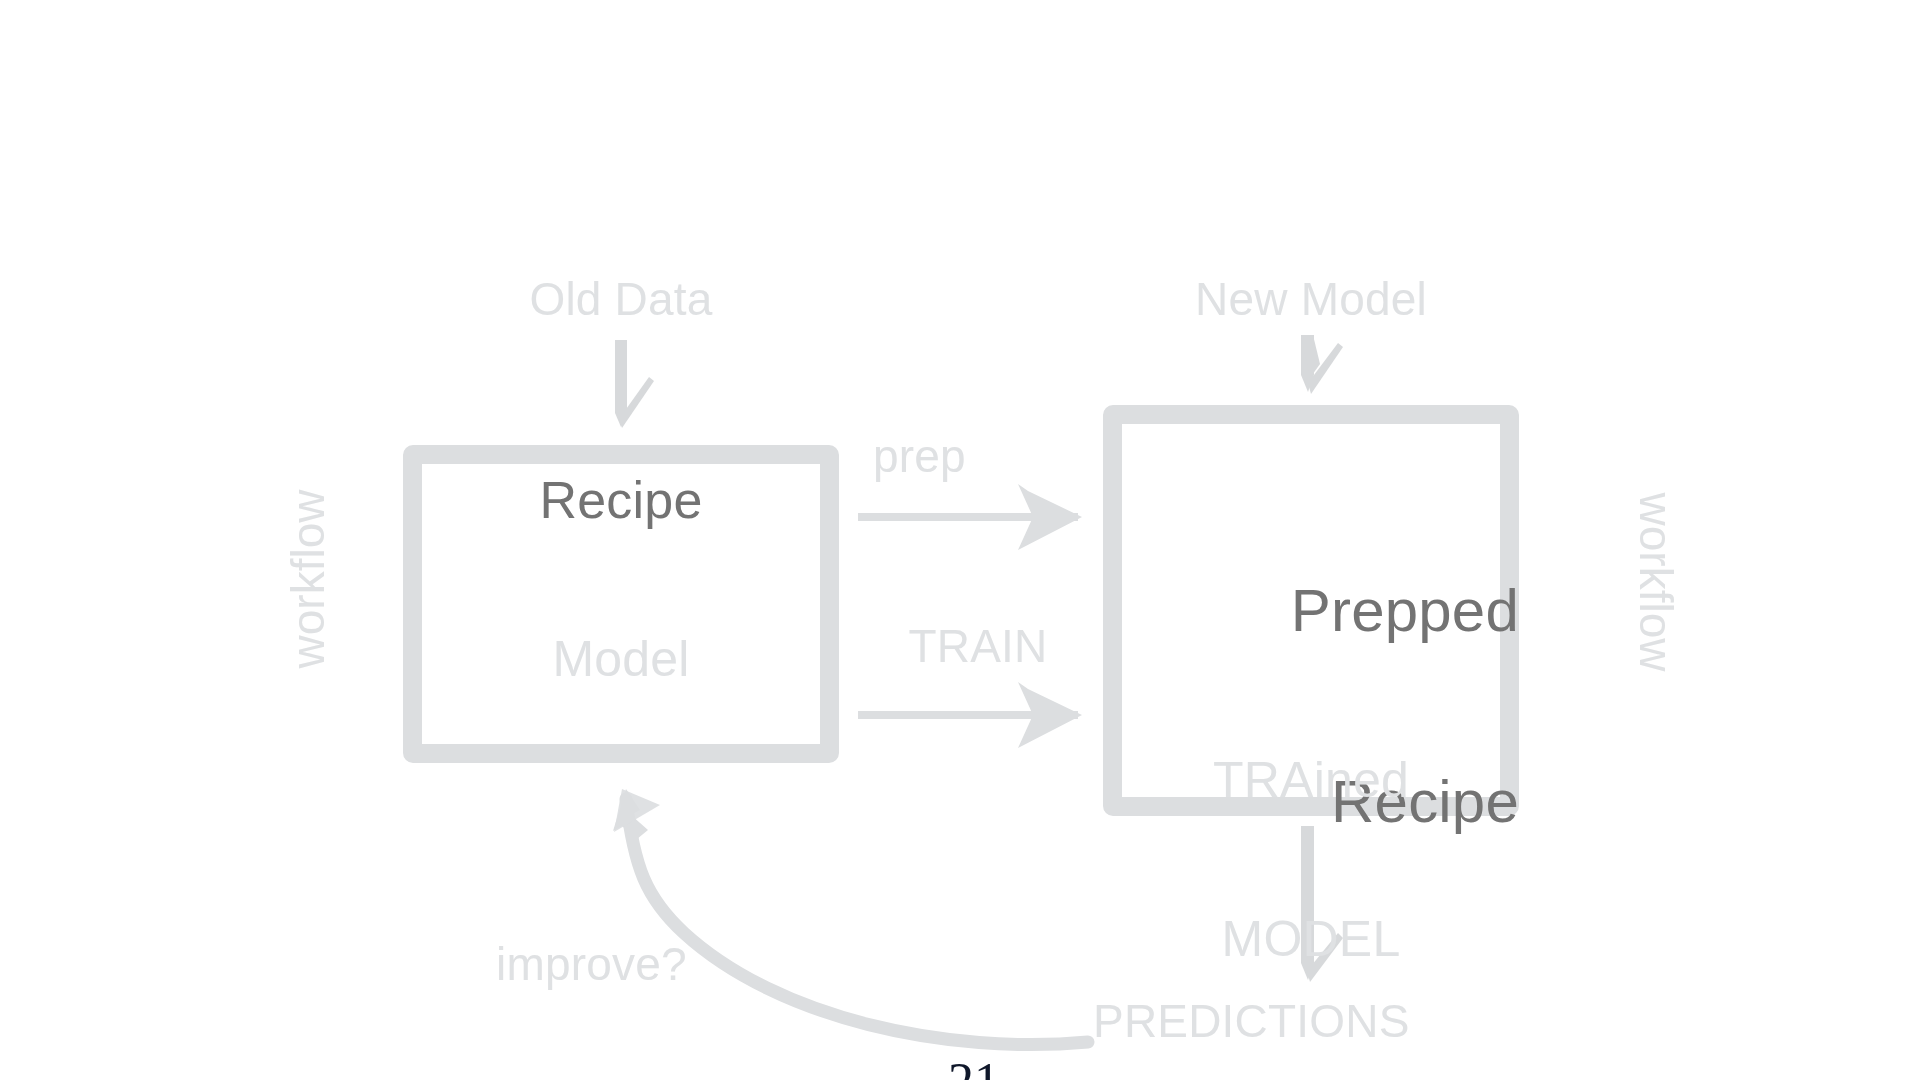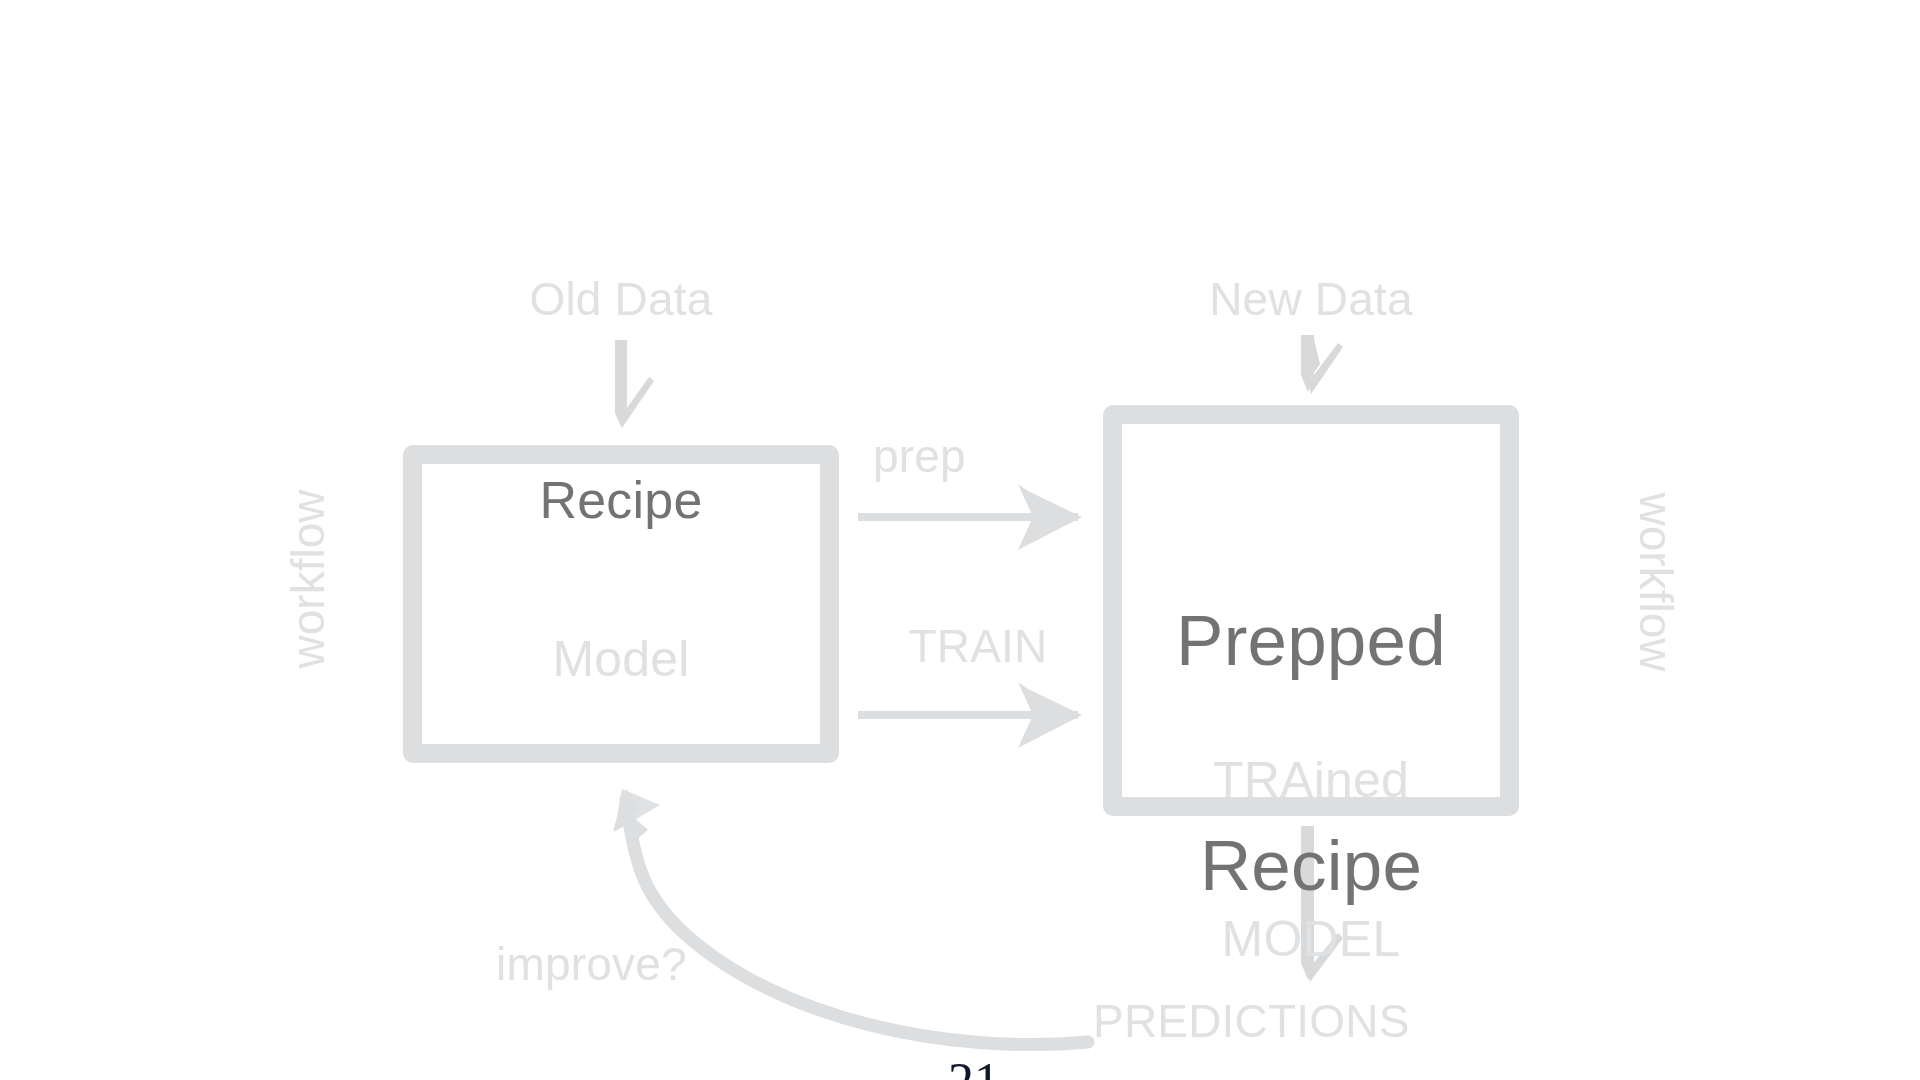--- a/index.html
+++ b/index.html
@@ -211,7 +211,7 @@
 
   <div class="lbl faint t-olddata">Old Data</div>
 
-  <div class="lbl faint t-newdata">New Data</div>
+  <div class="lbl faint t-newdata">New Model</div>
 
   <div class="lbl blue t-recipe">Recipe</div>
 

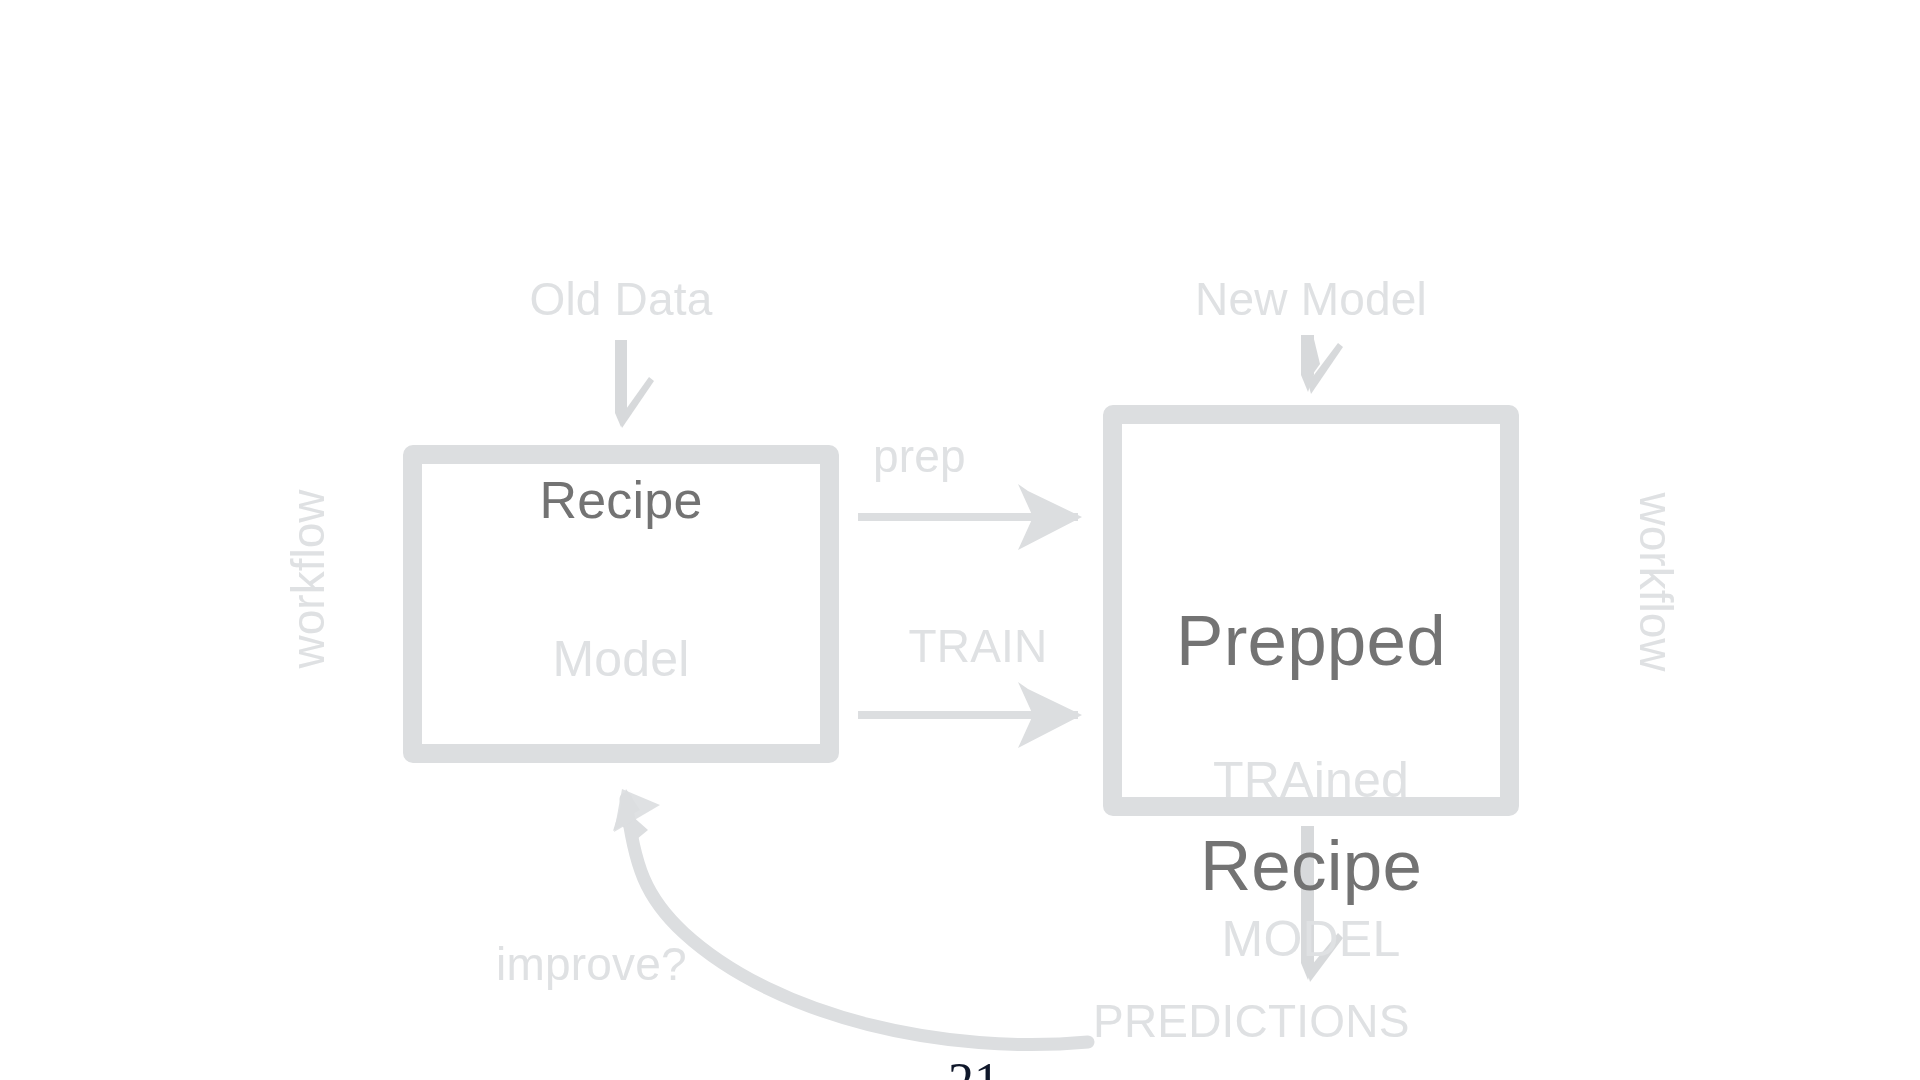--- a/index.html
+++ b/index.html
@@ -73,8 +73,8 @@
   .t-prepped {
     left: 1085px; top: 405px;
     width: 416px;
-    text-align: center;
-    font-size: 71px;
+    text-align: right;
+    font-size: 60px;
   }
   .t-trained {
     left: 1085px; top: 601px;

